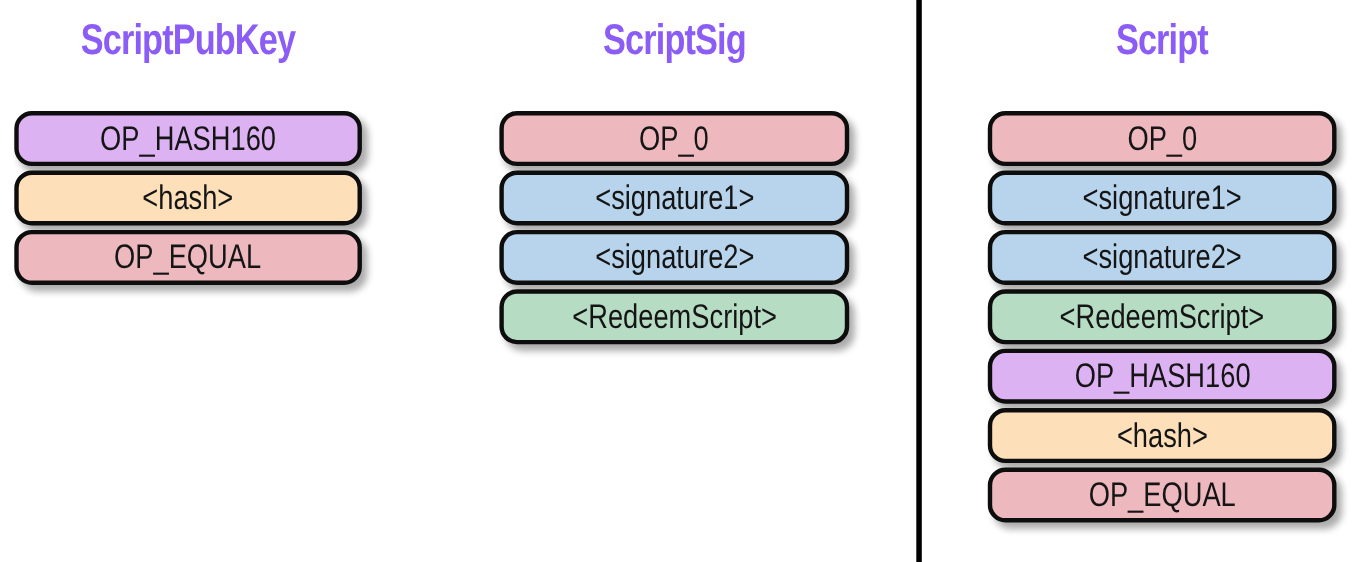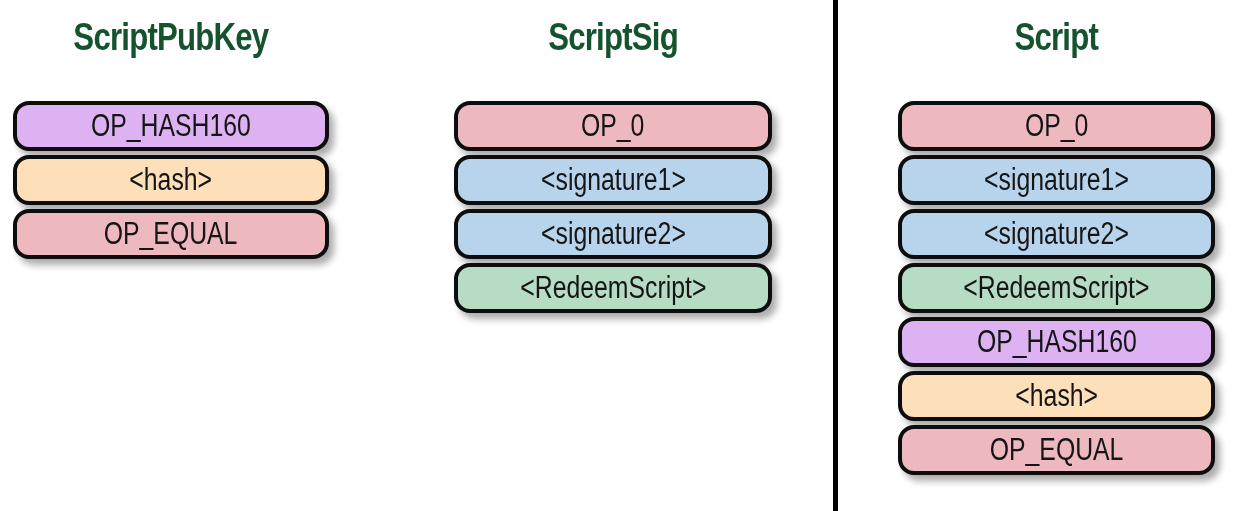--- a/index.html
+++ b/index.html
@@ -34,7 +34,7 @@
     text-align: center;
     font-size: 39px;
     font-weight: bold;
-    color: #14532d;
+    color: #8b5cf6;
     line-height: 48px;
     white-space: nowrap;
   }

